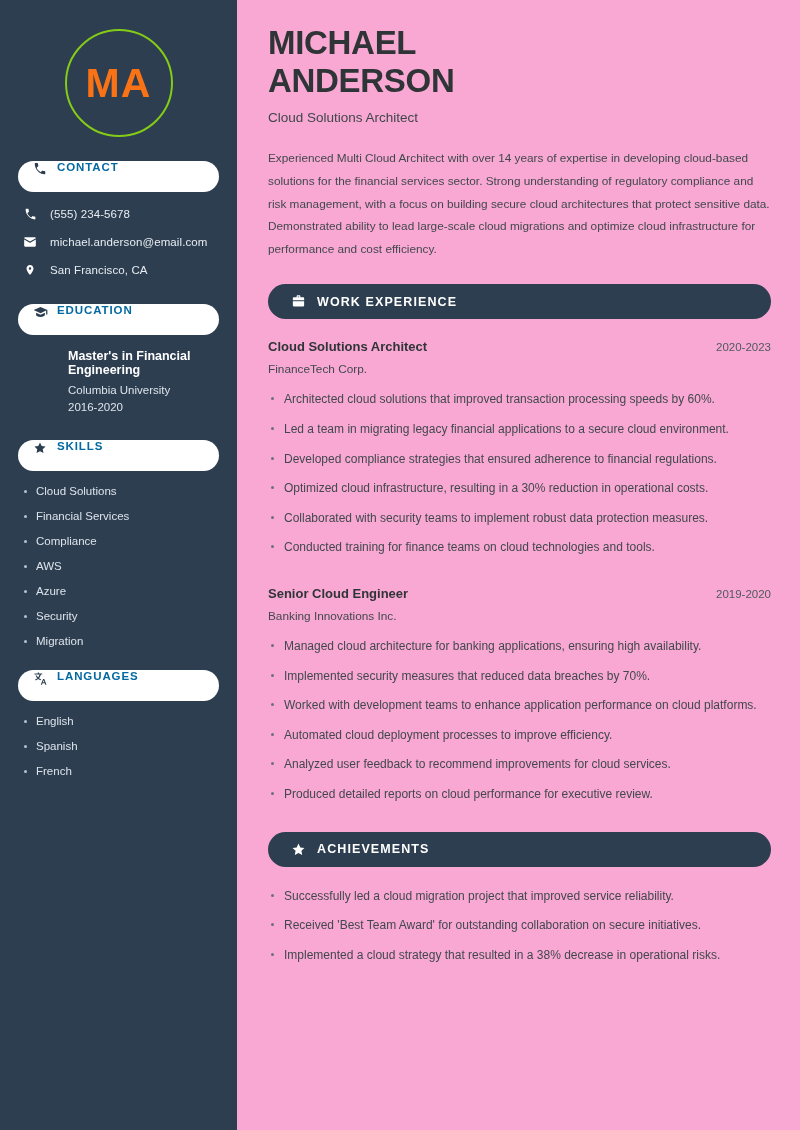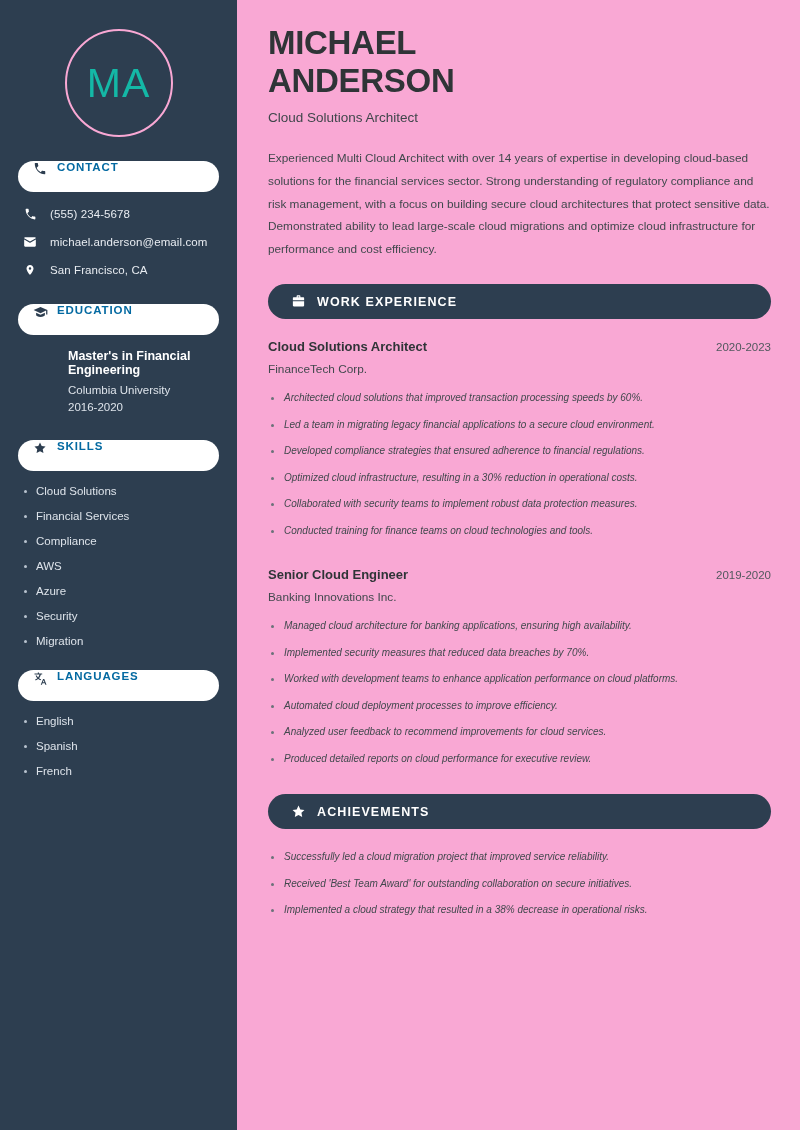--- a/index.html
+++ b/index.html
@@ -41,14 +41,14 @@
     width: 108px;
     height: 108px;
     border-radius: 50%;
-    border: 2px solid #f9a8d4;
+    border: 2px solid #84cc16;
     display: flex;
     align-items: center;
     justify-content: center;
-    color: #14b8a6;
+    color: #f97316;
     font-size: 41px;
     letter-spacing: 1px;
-    font-weight: 400;
+    font-weight: 700;
   }
 
   .pill {

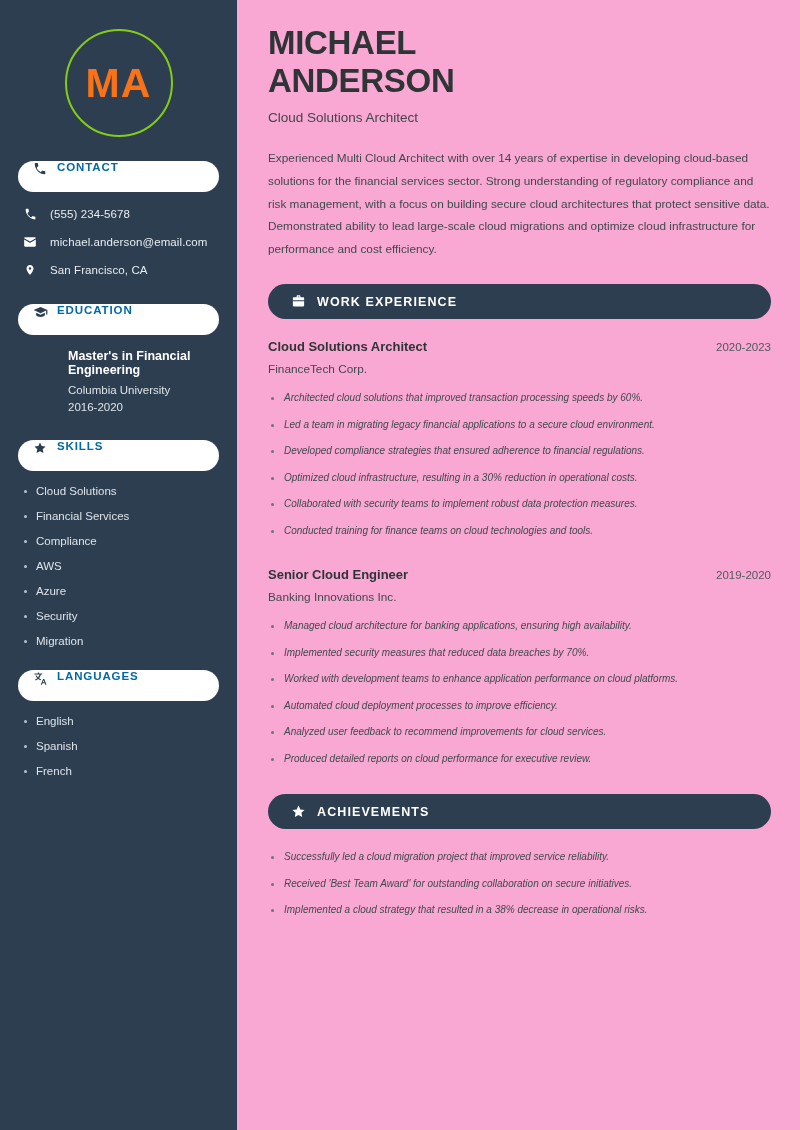--- a/index.html
+++ b/index.html
@@ -216,11 +216,10 @@
   .main-list li {
     position: relative;
     color: #41484d;
-    font-size: 10px;
+    font-size: 12px;
     line-height: 1.55;
     padding-left: 16px;
     margin-bottom: 11px;
-    font-style: italic;
   }
   .main-list li::before {
     content: "";

